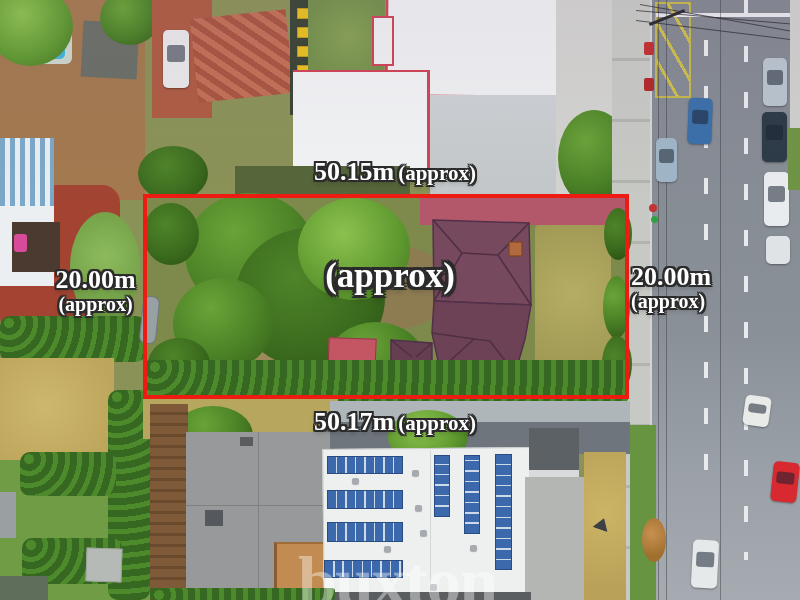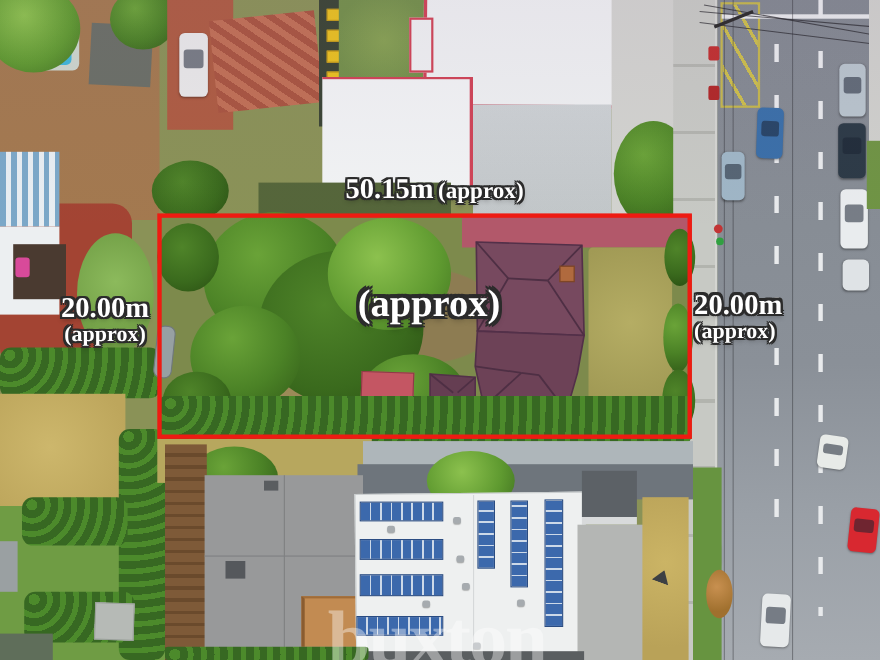--- a/index.html
+++ b/index.html
@@ -242,6 +242,10 @@
     <span class="qual">(approx)</span>
   </div>
 
+  <div class="lbl" style="left:240px;top:408px;width:310px;">
+    <span class="num">50.17m</span>
+    <span class="qual">(approx)</span>
+  </div>
 
   <div class="wm">buxton</div>
 

